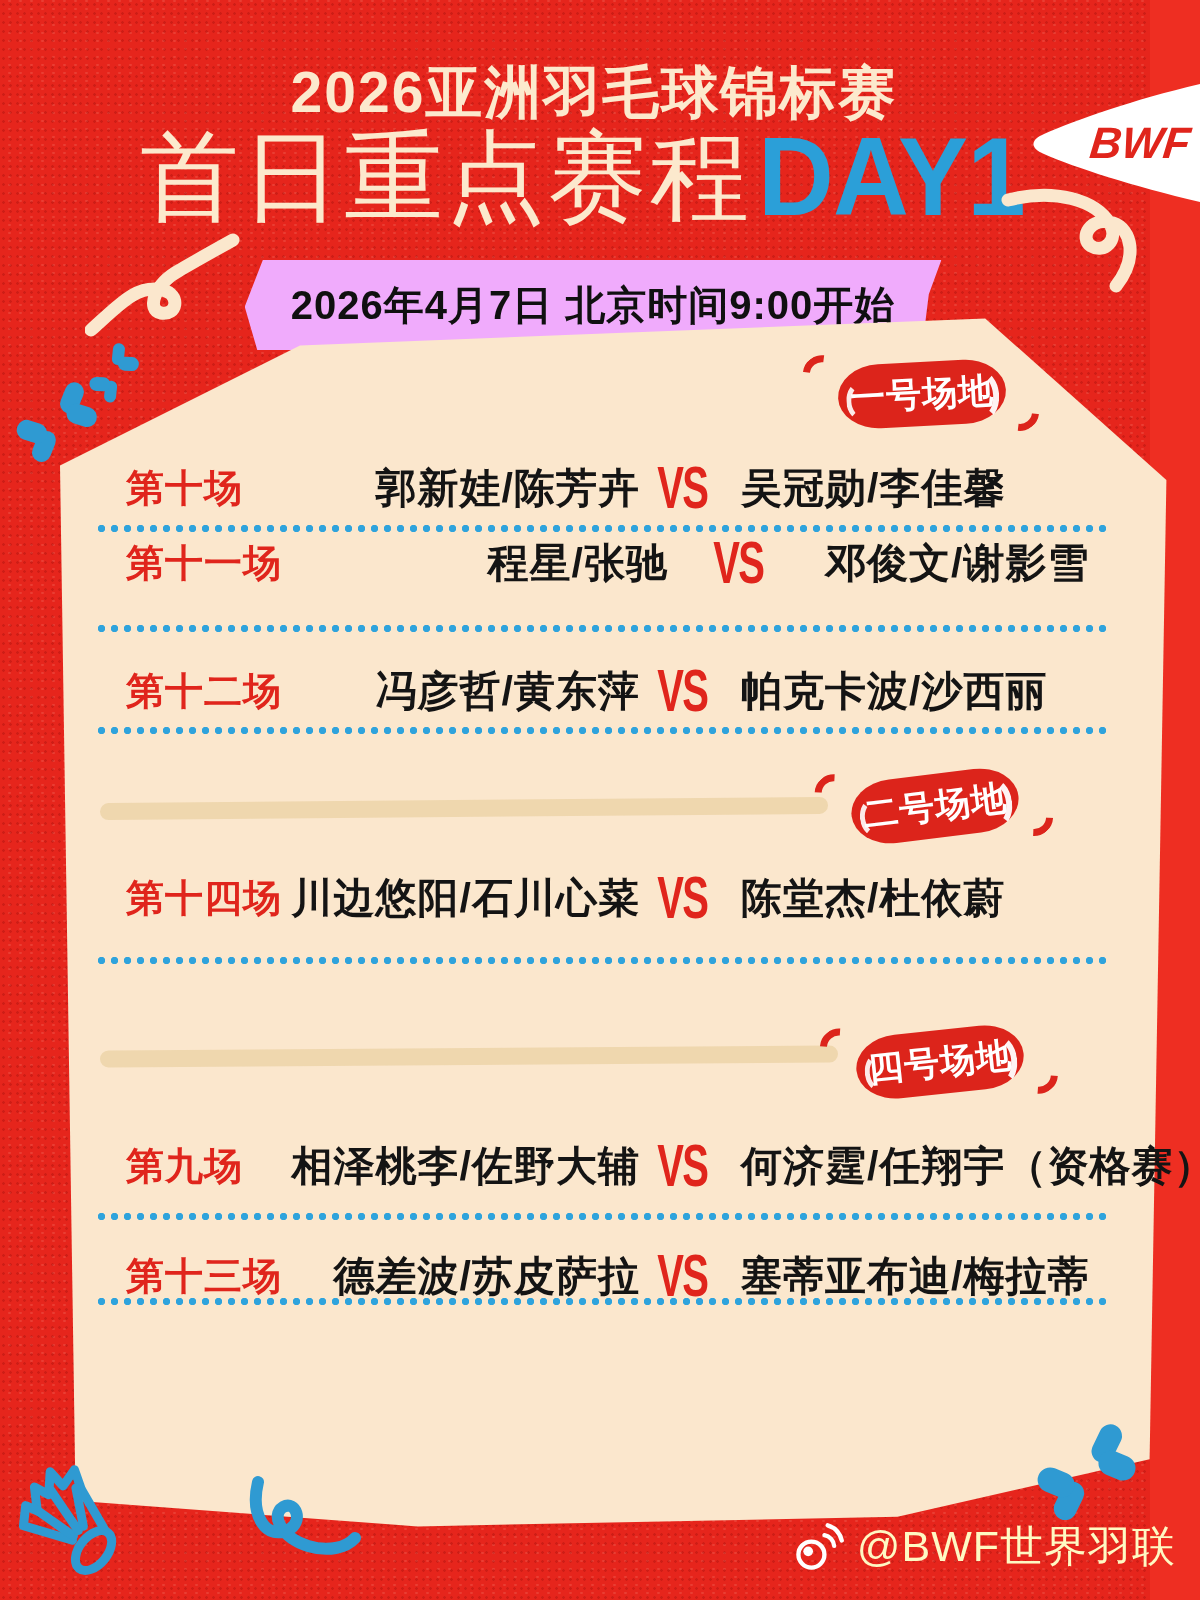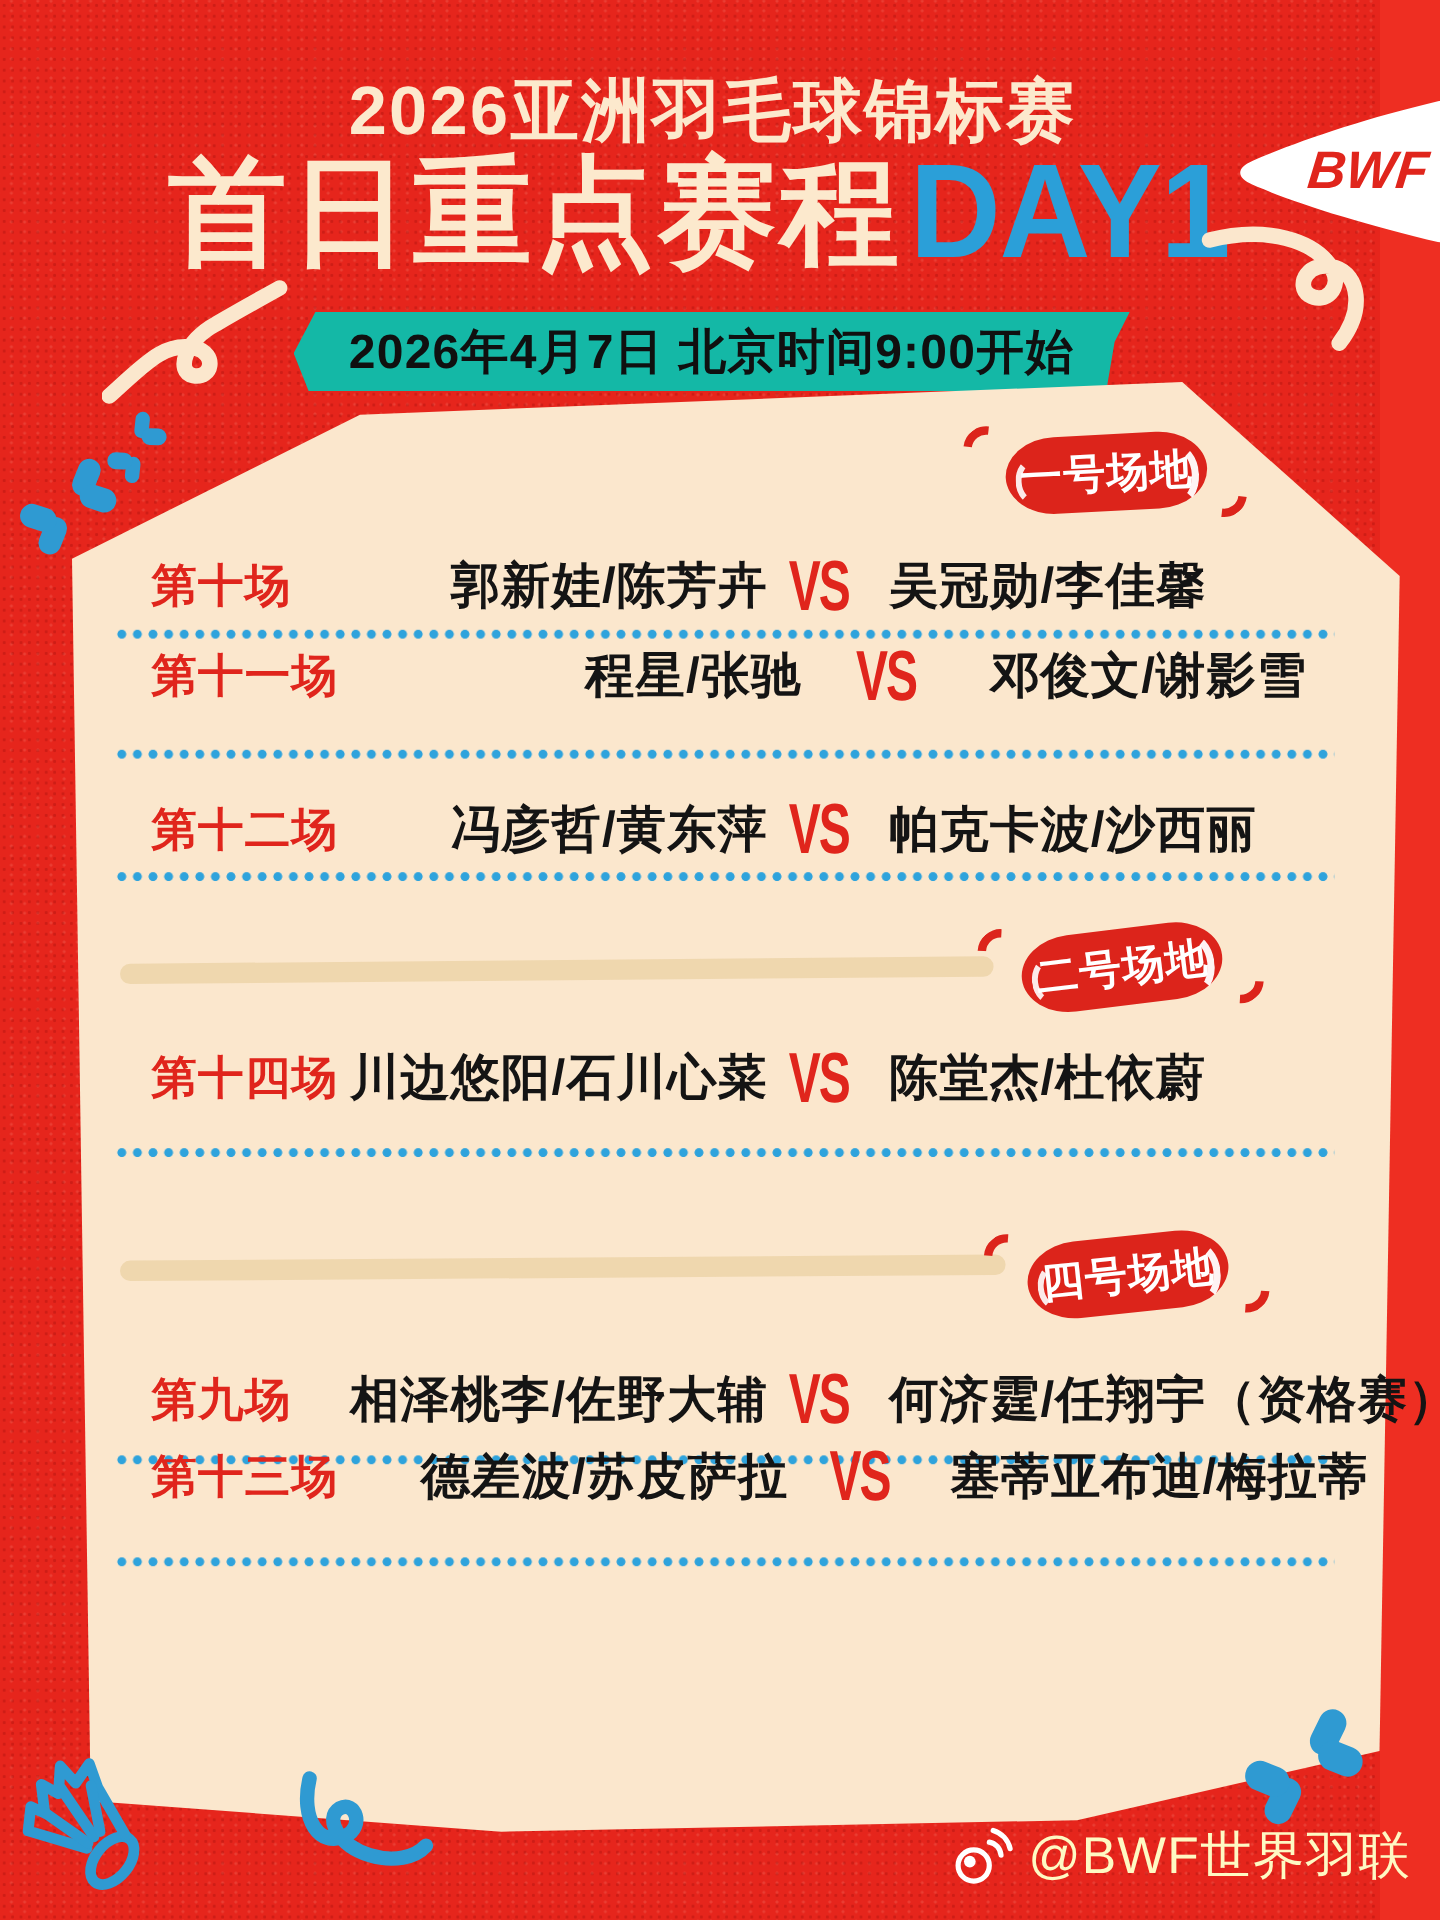--- a/index.html
+++ b/index.html
@@ -28,7 +28,7 @@
     position:absolute;top:124px;left:50%;transform:translateX(-52%);
     display:flex;align-items:center;white-space:nowrap;
   }
-  .title-main{font-size:99px;line-height:1.05;font-weight:700;color:#fce9cd;letter-spacing:3px;}
+  .title-main{font-size:99px;line-height:1.05;font-weight:400;color:#fce9cd;letter-spacing:3px;}
   .title-day{
     font-size:105px;line-height:1;font-weight:900;color:#2b9fd8;
     letter-spacing:-1px;transform:scaleY(1.06);margin-left:6px;

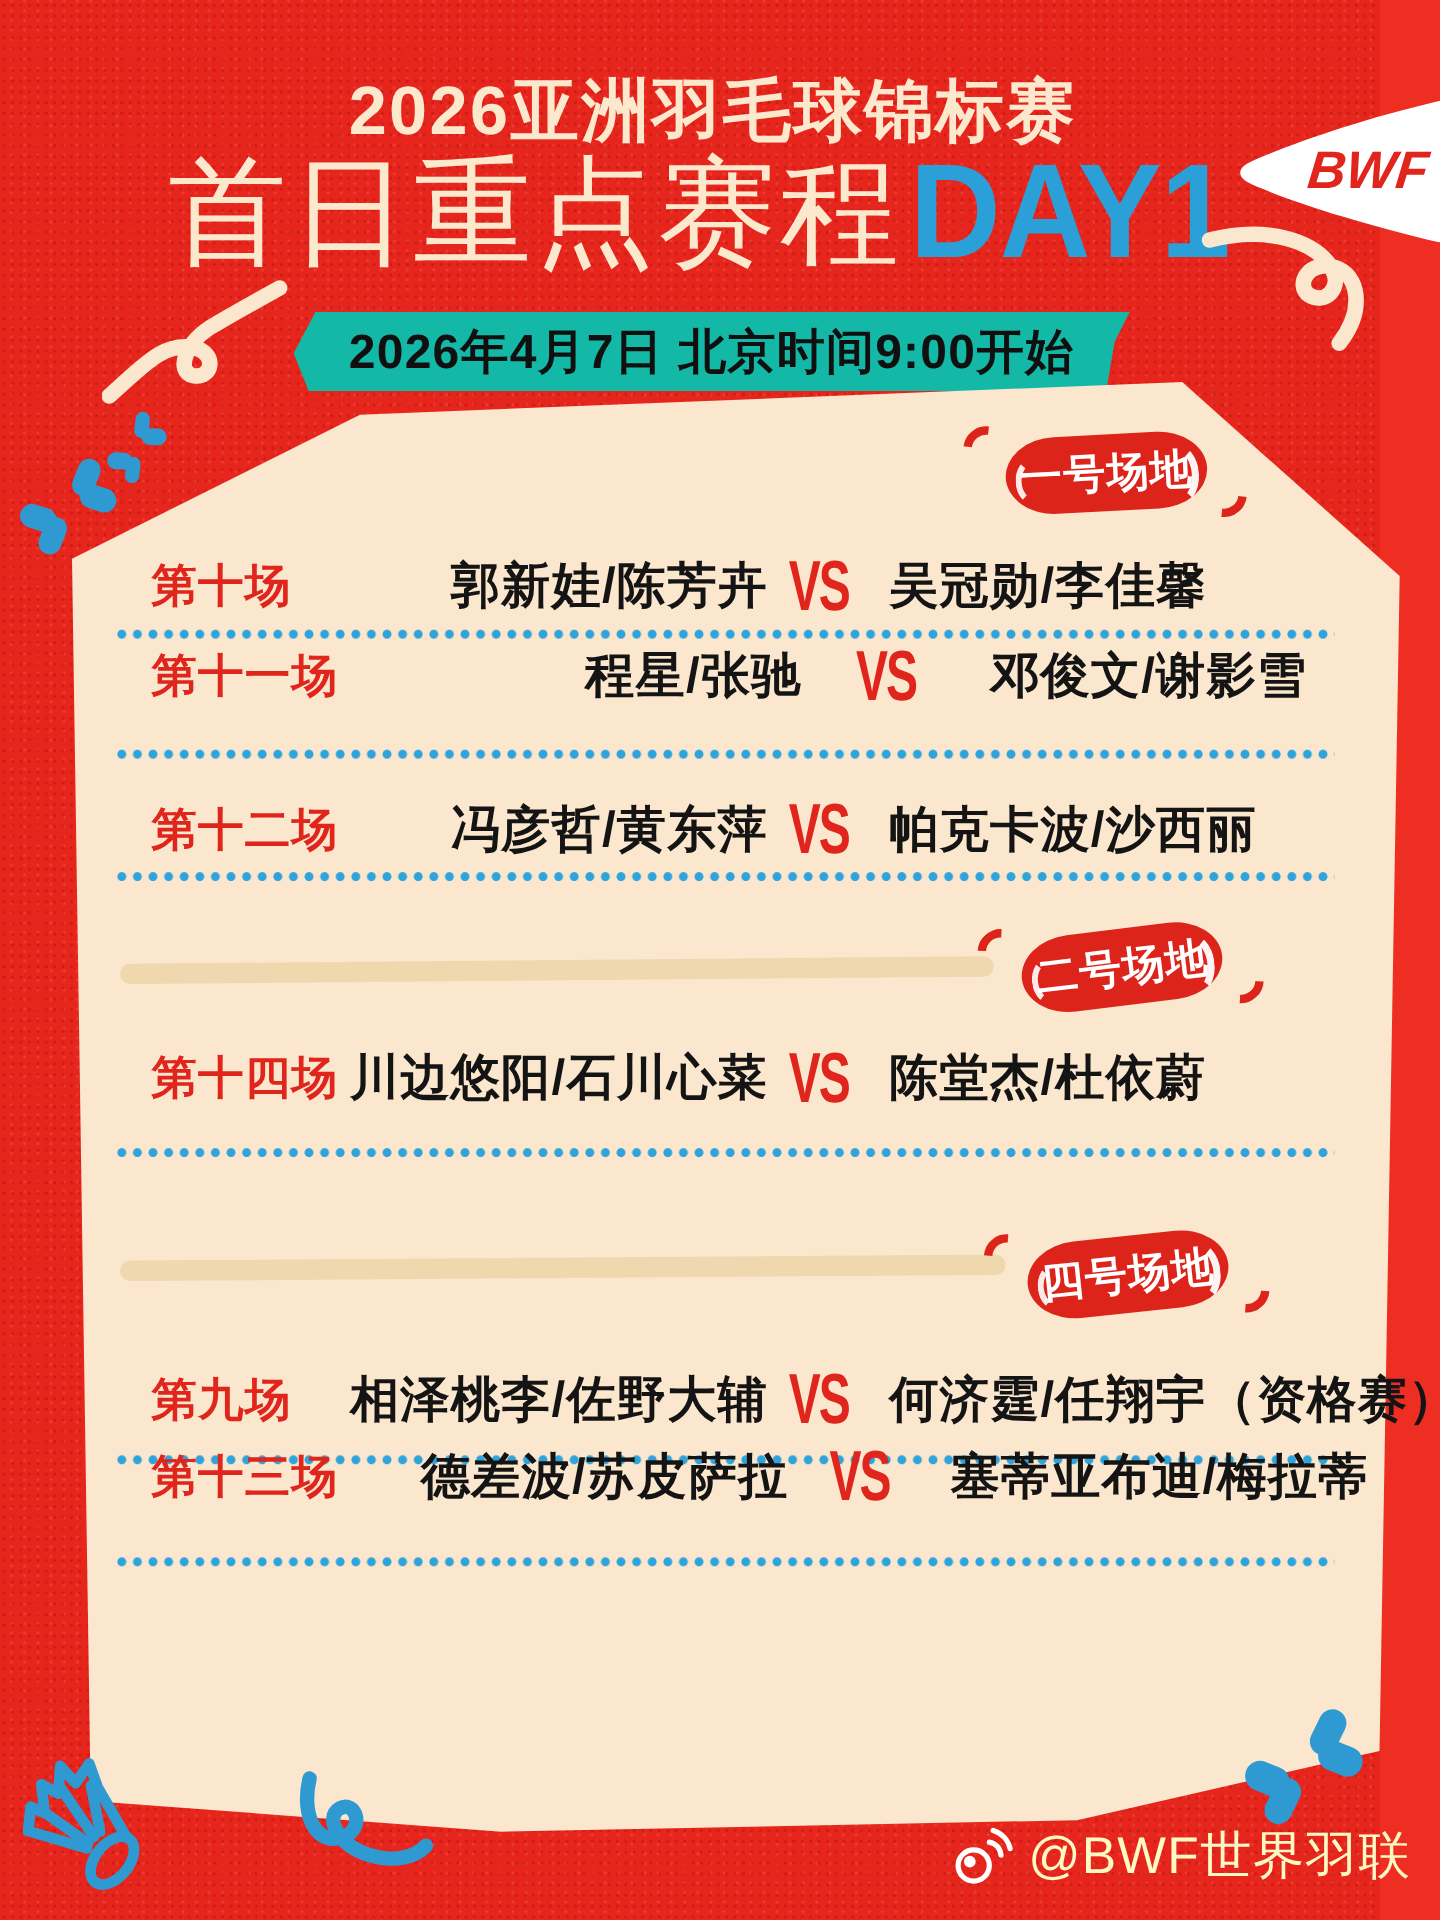--- a/index.html
+++ b/index.html
@@ -35,8 +35,8 @@
   }
   .date-banner{
     position:absolute;top:260px;left:50%;transform:translateX(-51%);
-    height:58px;padding:4px 46px;display:flex;align-items:center;justify-content:center;
-    background:#14b8a6;white-space:nowrap;
+    height:58px;padding:16px 46px;display:flex;align-items:center;justify-content:center;
+    background:#f0abfc;white-space:nowrap;
     clip-path:polygon(0 52%, 2.6% 0, 100% 0, 98.2% 38%, 97.2% 100%, 1.8% 100%);
     font-size:40px;font-weight:900;color:#101010;letter-spacing:1px;
   }

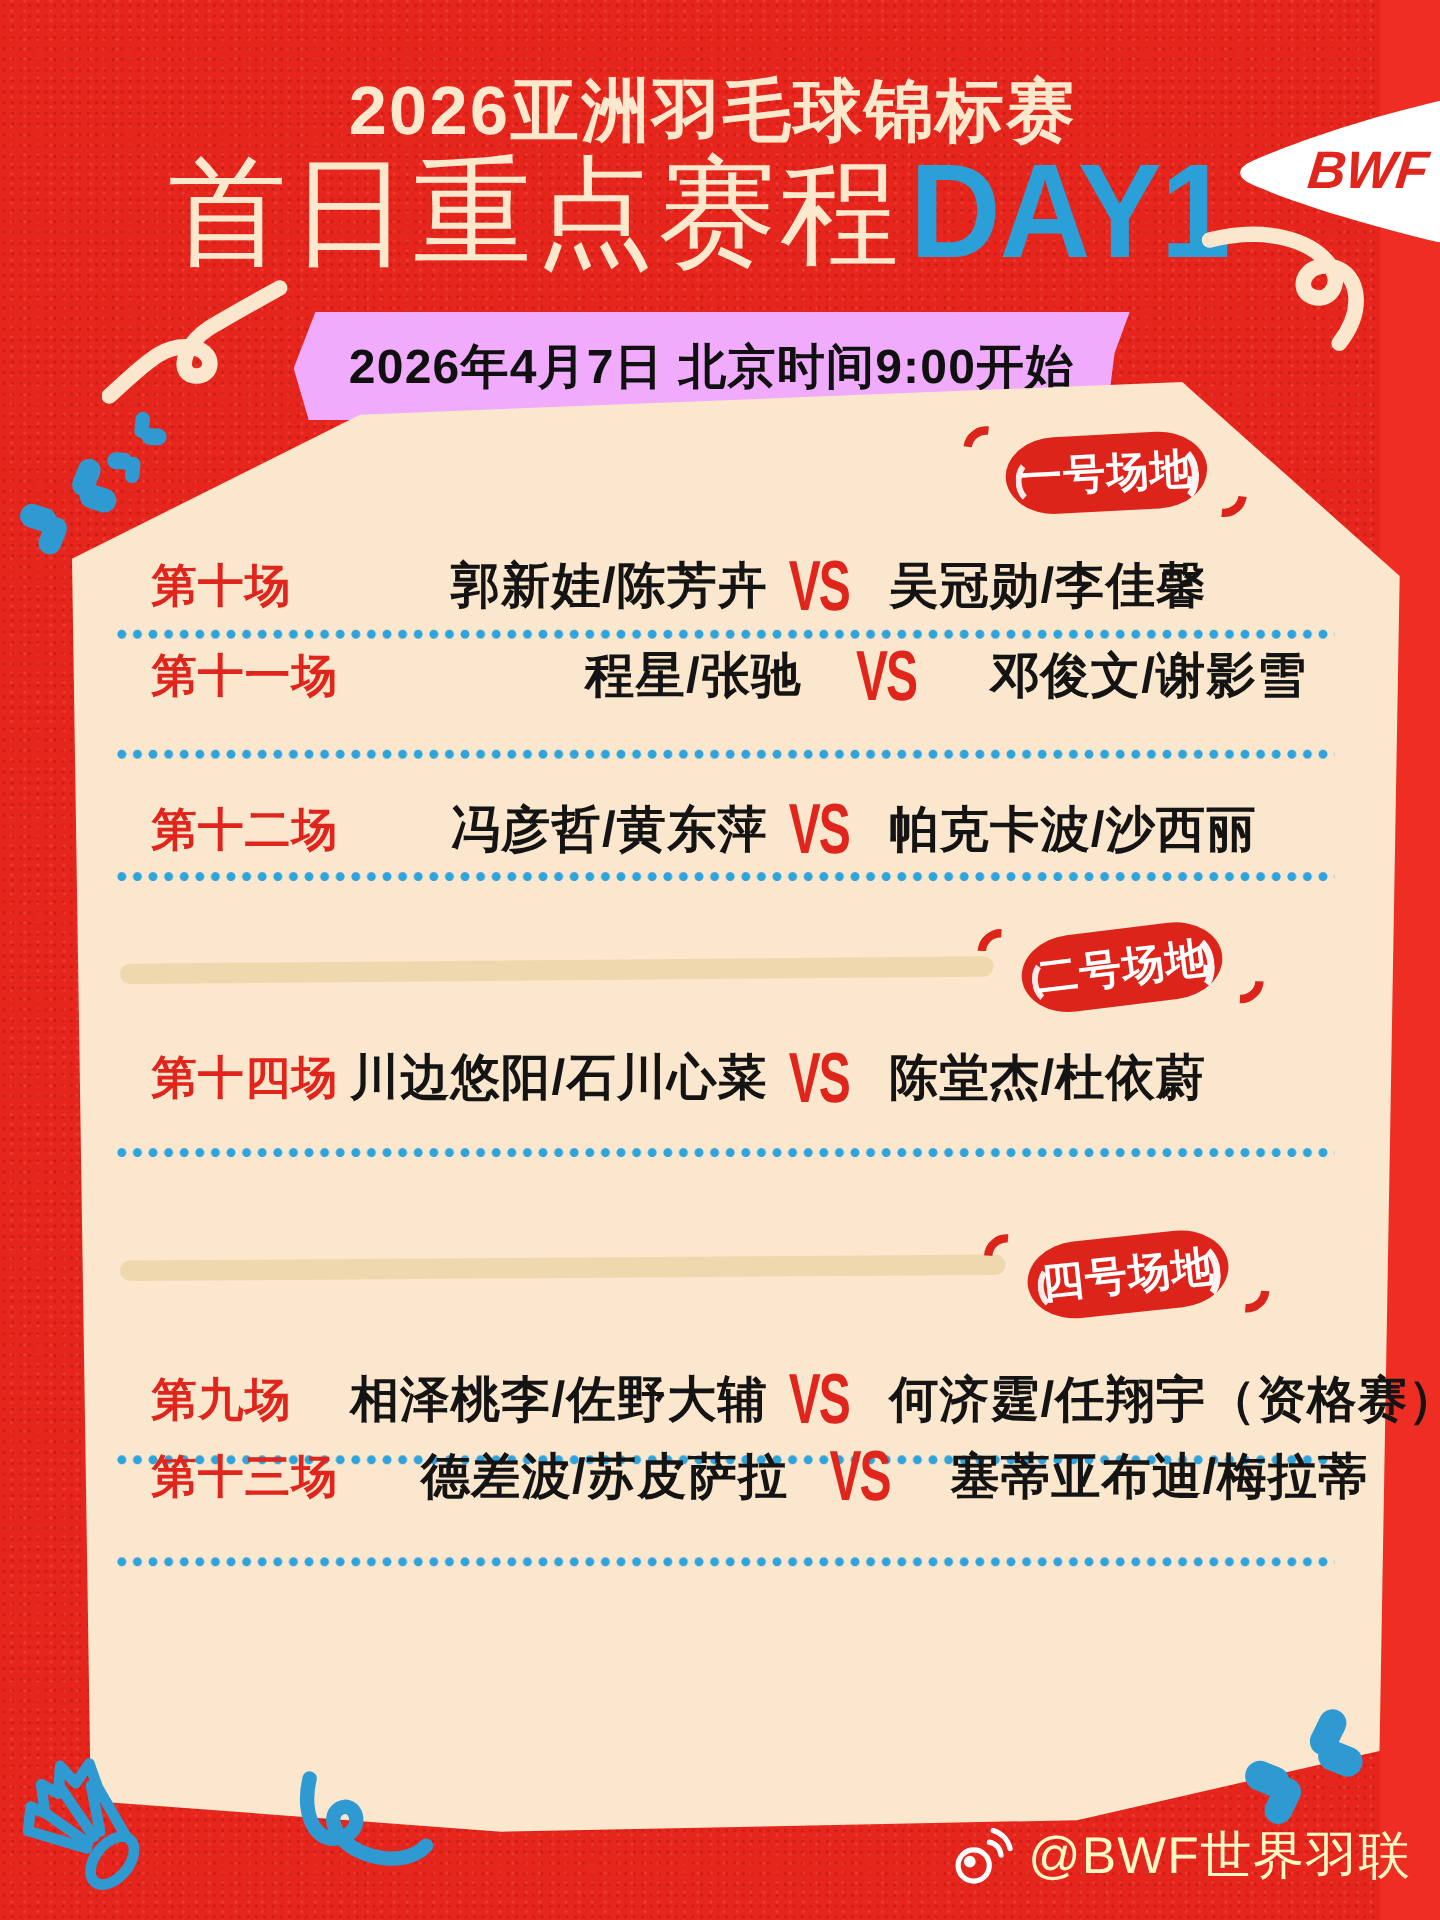--- a/index.html
+++ b/index.html
@@ -210,7 +210,7 @@
   </div>
   <div class="dots" style="top:1212px;"></div>
 
-  <div class="match-row" style="top:1197px;gap:17px;">
+  <div class="match-row" style="top:1243px;">
     <span class="match-no">第十三场</span>
     <span class="team team-a">德差波/苏皮萨拉</span>
     <span class="vs">VS</span>

